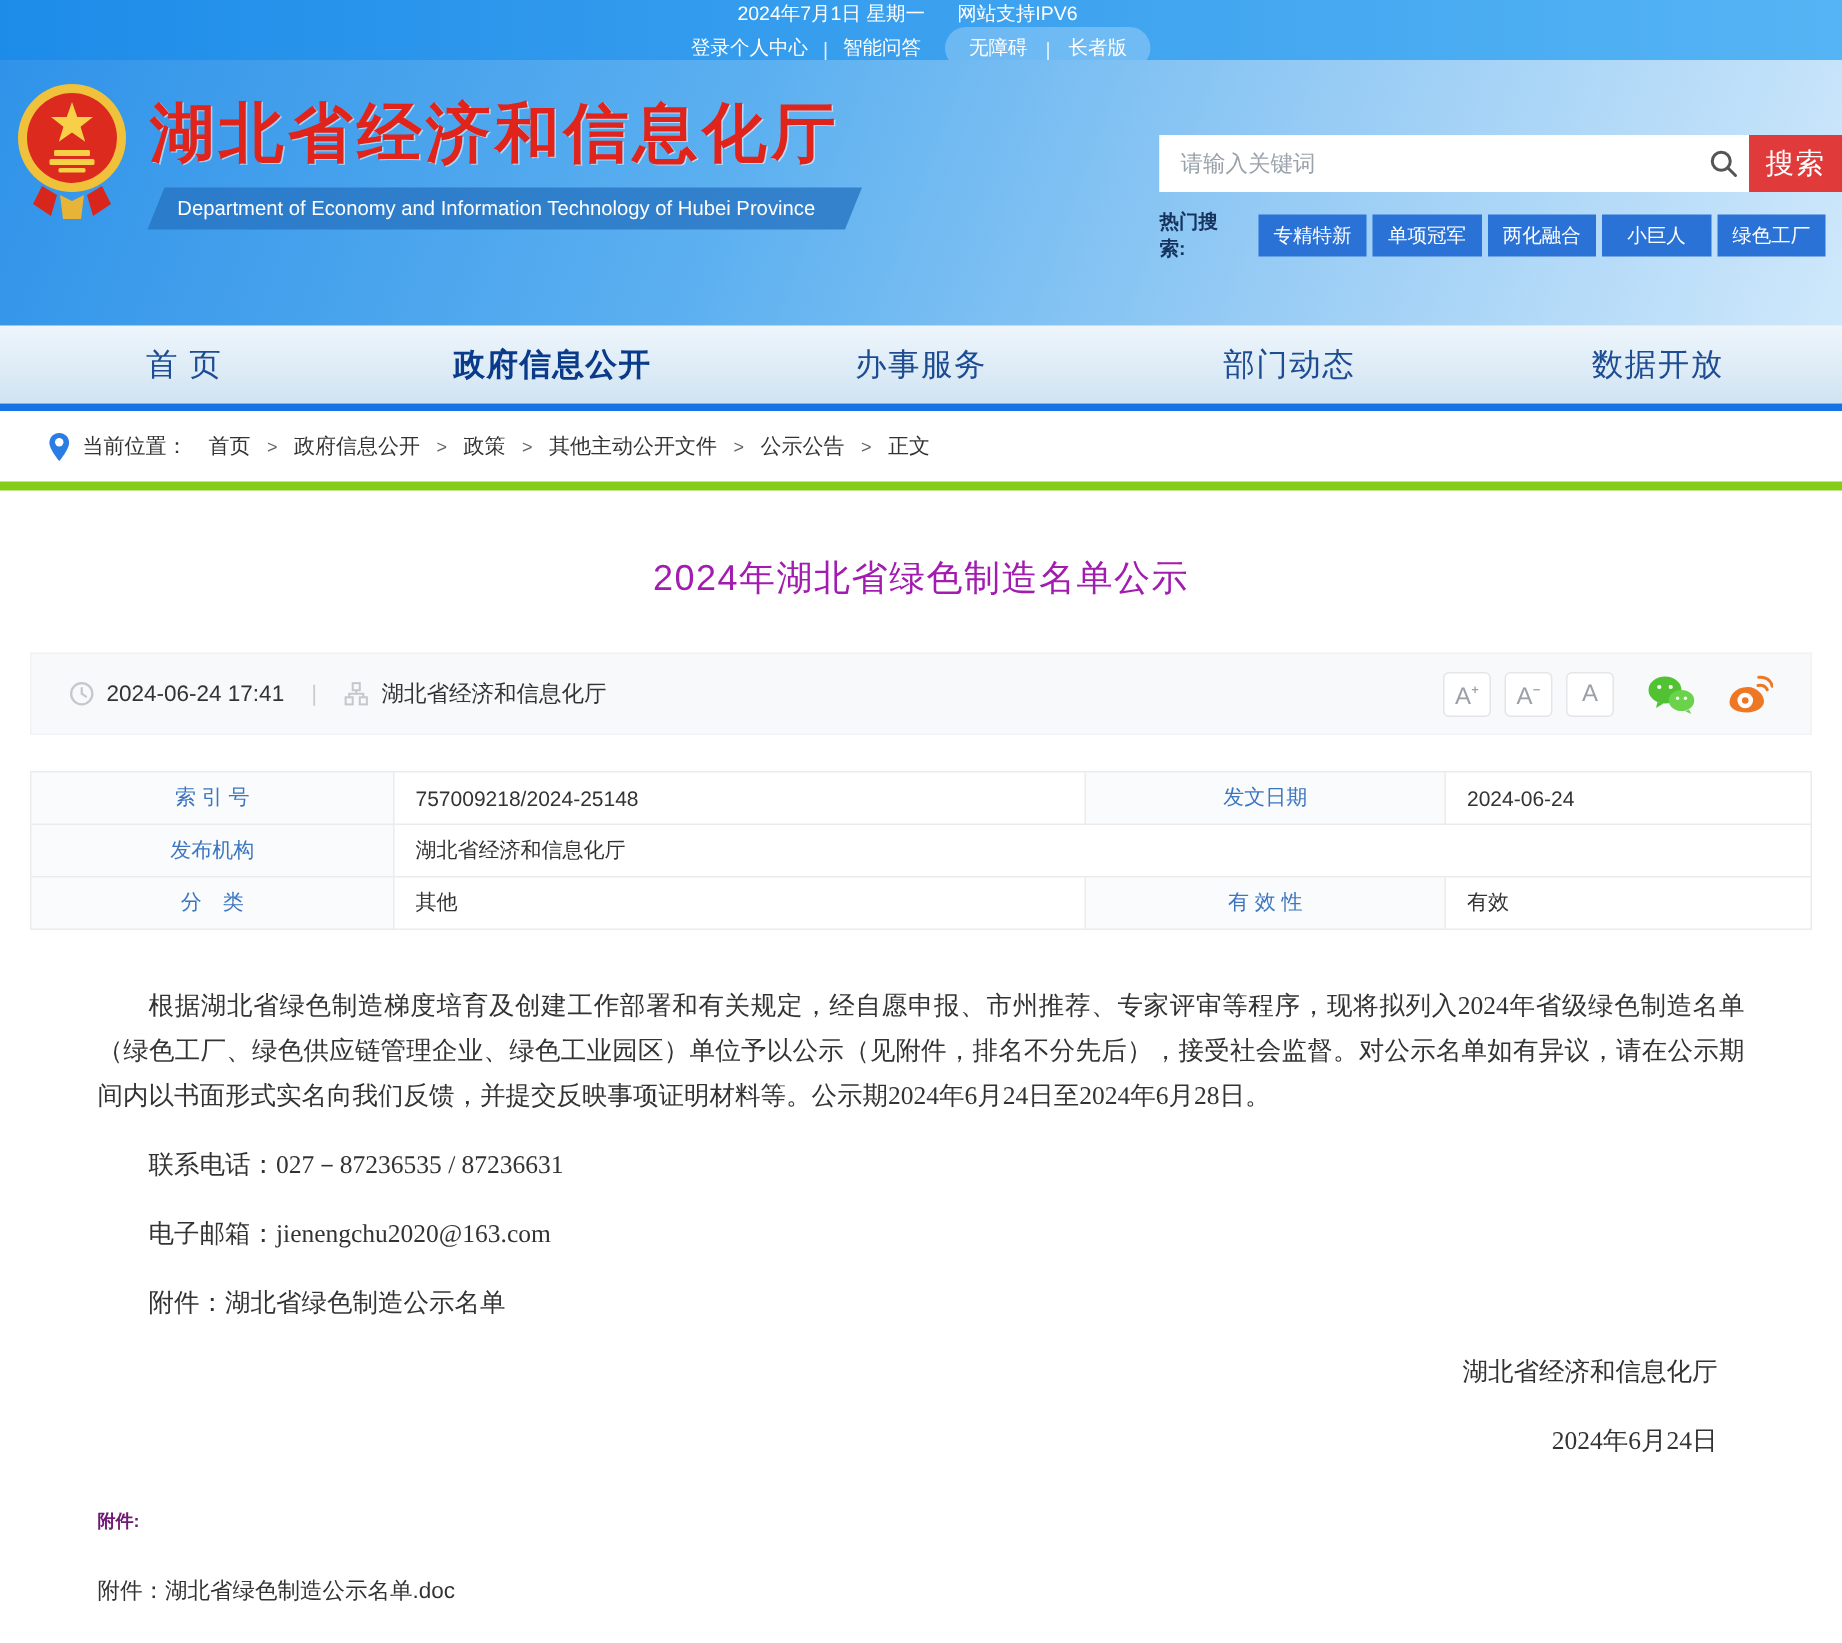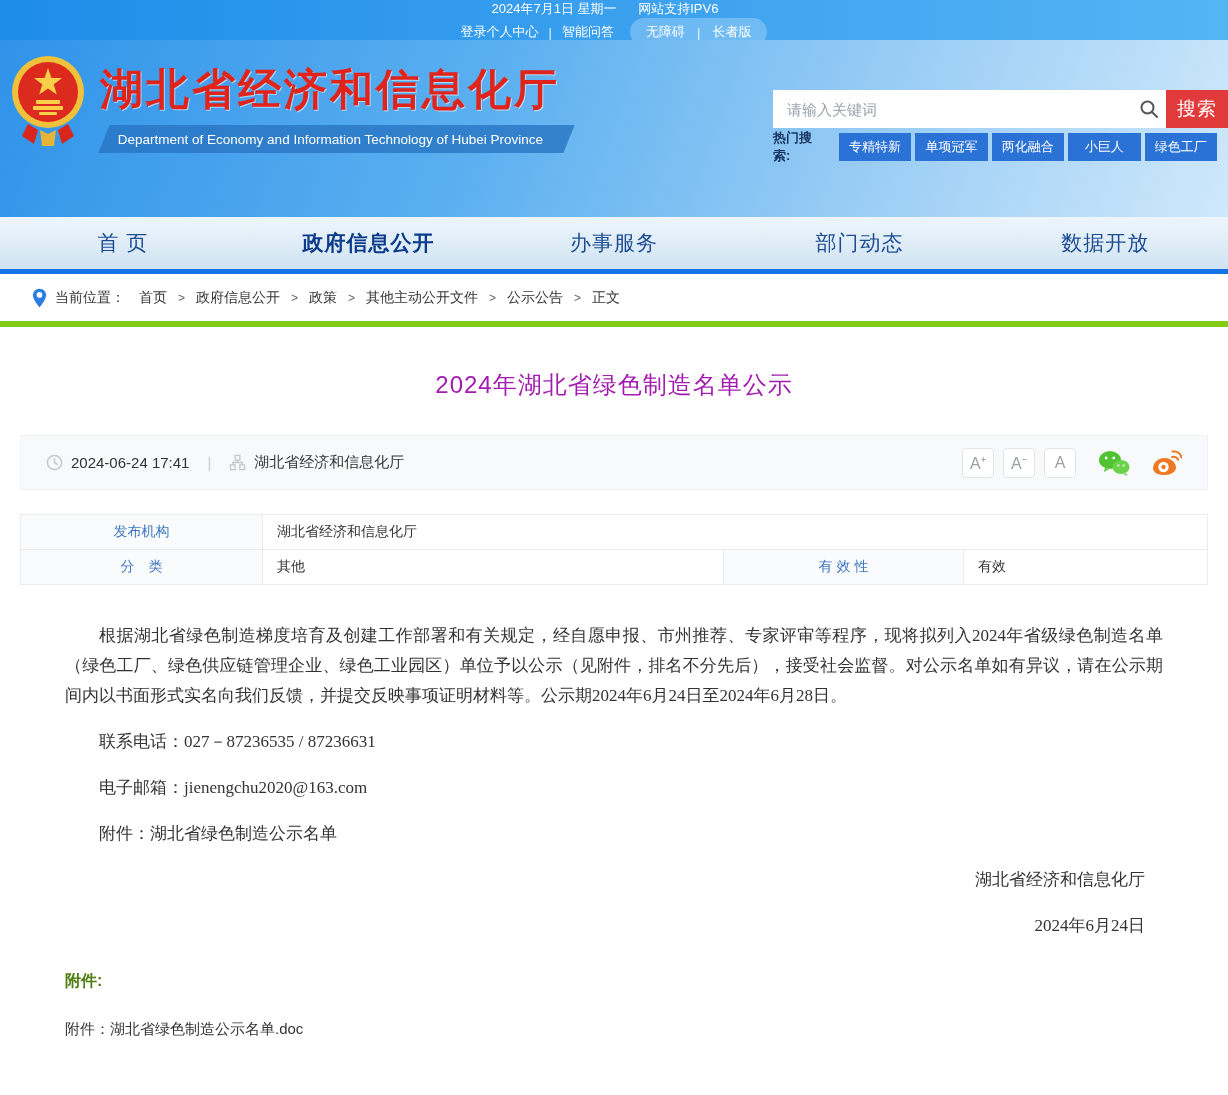--- a/index.html
+++ b/index.html
@@ -57,7 +57,7 @@
     width:62px; border:none; background:#e03a3a; color:#fff; font-size:19px;
     cursor:pointer; font-family:"Liberation Sans",sans-serif; letter-spacing:1px;
   }
-  .hot-row { margin-top:1px; display:flex; align-items:center; justify-content:flex-end; padding-right:11px; }
+  .hot-row { margin-top:11px; display:flex; align-items:center; justify-content:flex-end; padding-right:11px; }
   .hot-label { color:#16335e; font-weight:700; font-size:13px; margin-right:8px; }
   .hot-tag {
     background:#2b72d7; color:#fff; font-size:13px; padding:5px 0; width:76px;

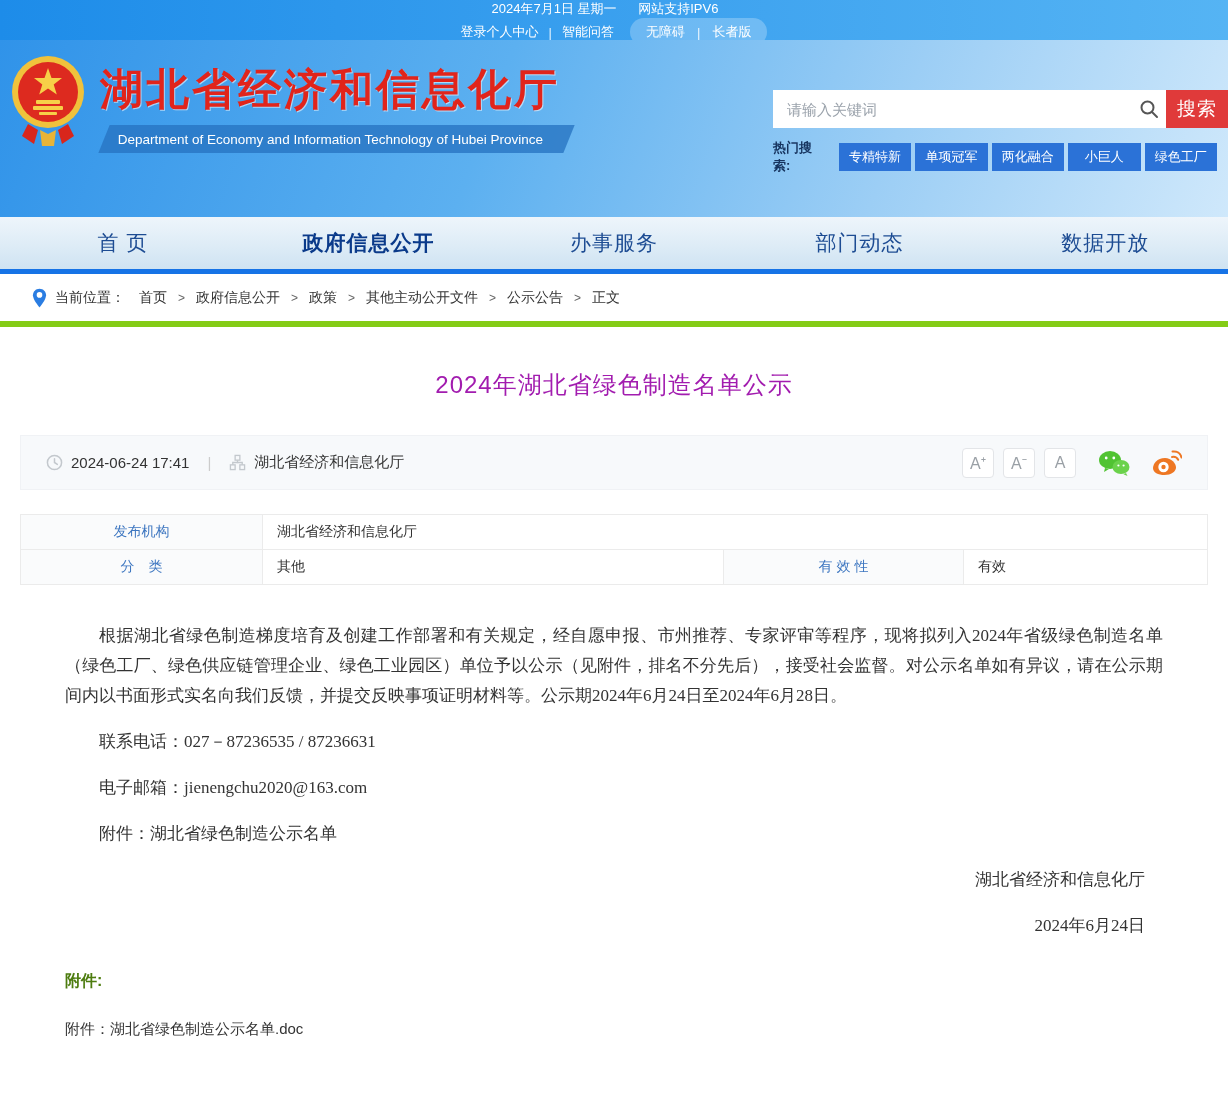--- a/index.html
+++ b/index.html
@@ -274,6 +274,12 @@
         <col>
       </colgroup>
     <tbody>
+        <tr>
+      <td class="lbl">索 引 号</td>
+      <td>757009218/2024-25148</td>
+      <td class="lbl">发文日期</td>
+      <td>2024-06-24</td>
+    </tr>
     <tr>
       <td class="lbl">发布机构</td>
       <td colspan="3">湖北省经济和信息化厅</td>

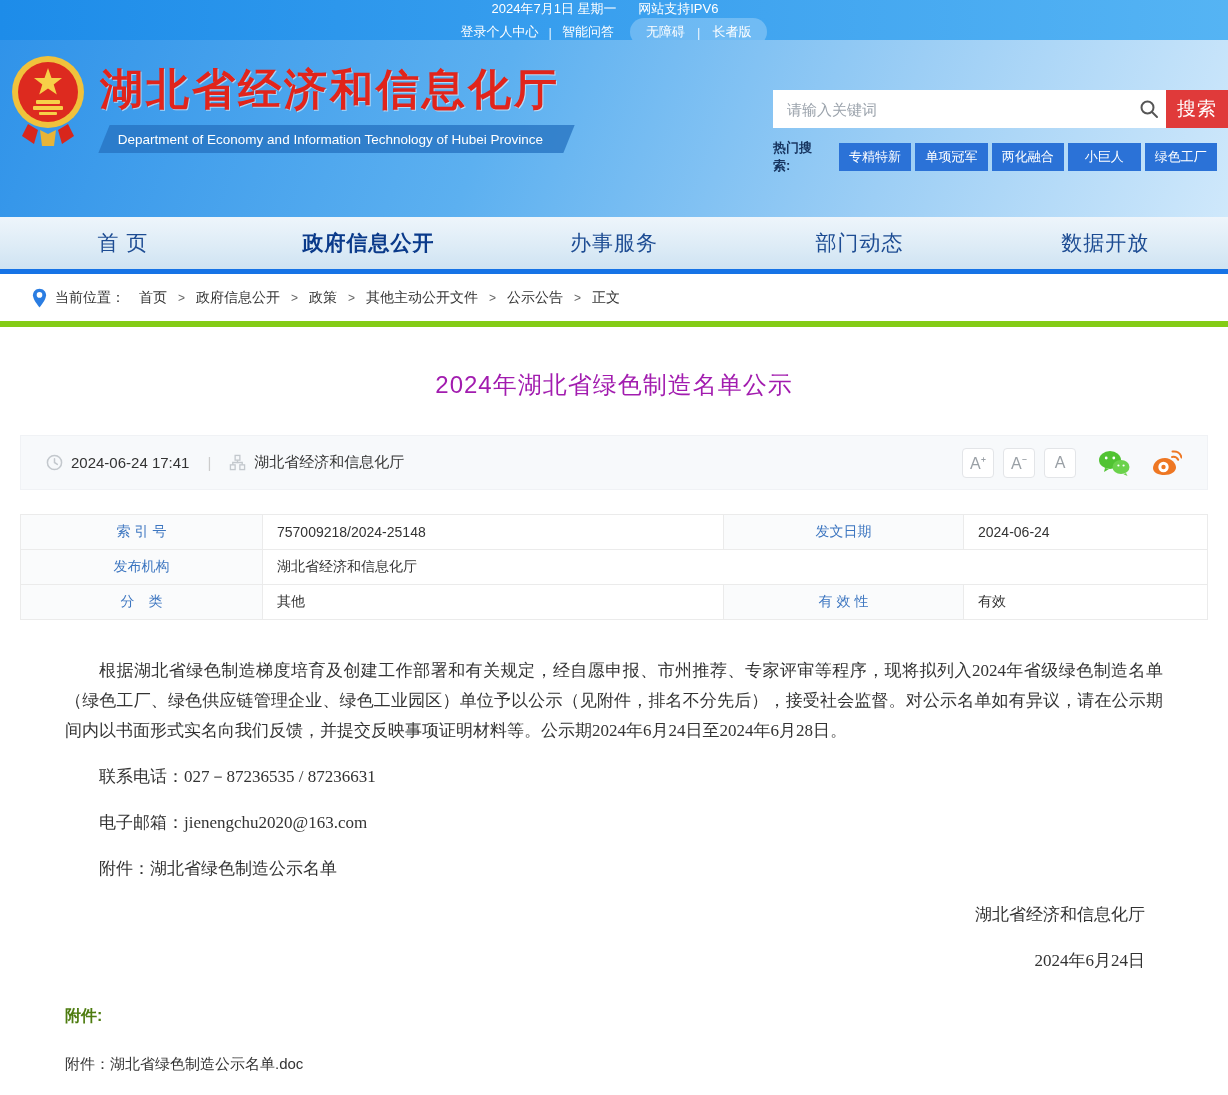--- a/index.html
+++ b/index.html
@@ -121,7 +121,7 @@
 
   
   .attachments { margin:30px 45px 0; }
-  .attach-heading { font-size:16px; font-weight:700; color:#4d7c0f; }
+  .attach-heading { font-size:12px; font-weight:700; color:#701a75; }
   .attach-link {
     display:inline-block; margin-top:28px; font-size:15px; color:#333;
     text-decoration:none; cursor:pointer;

